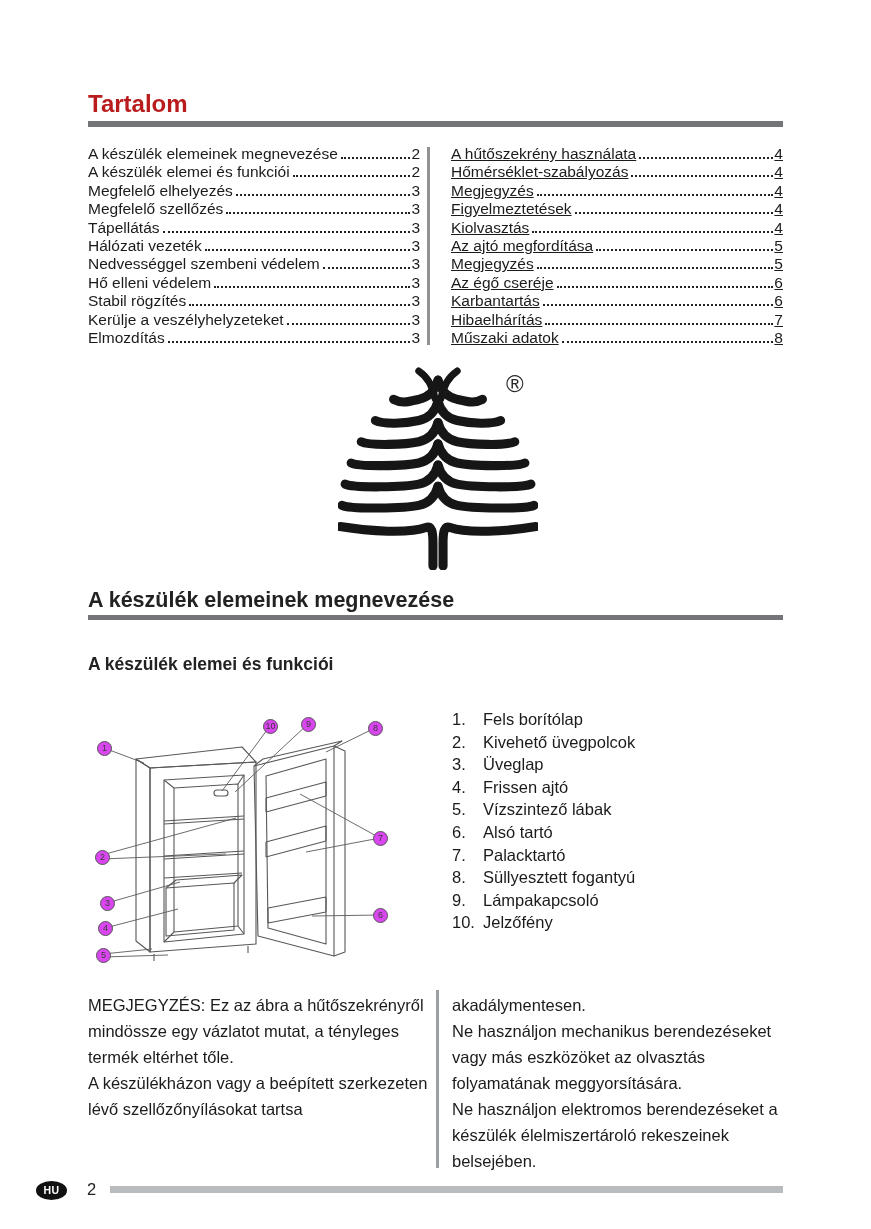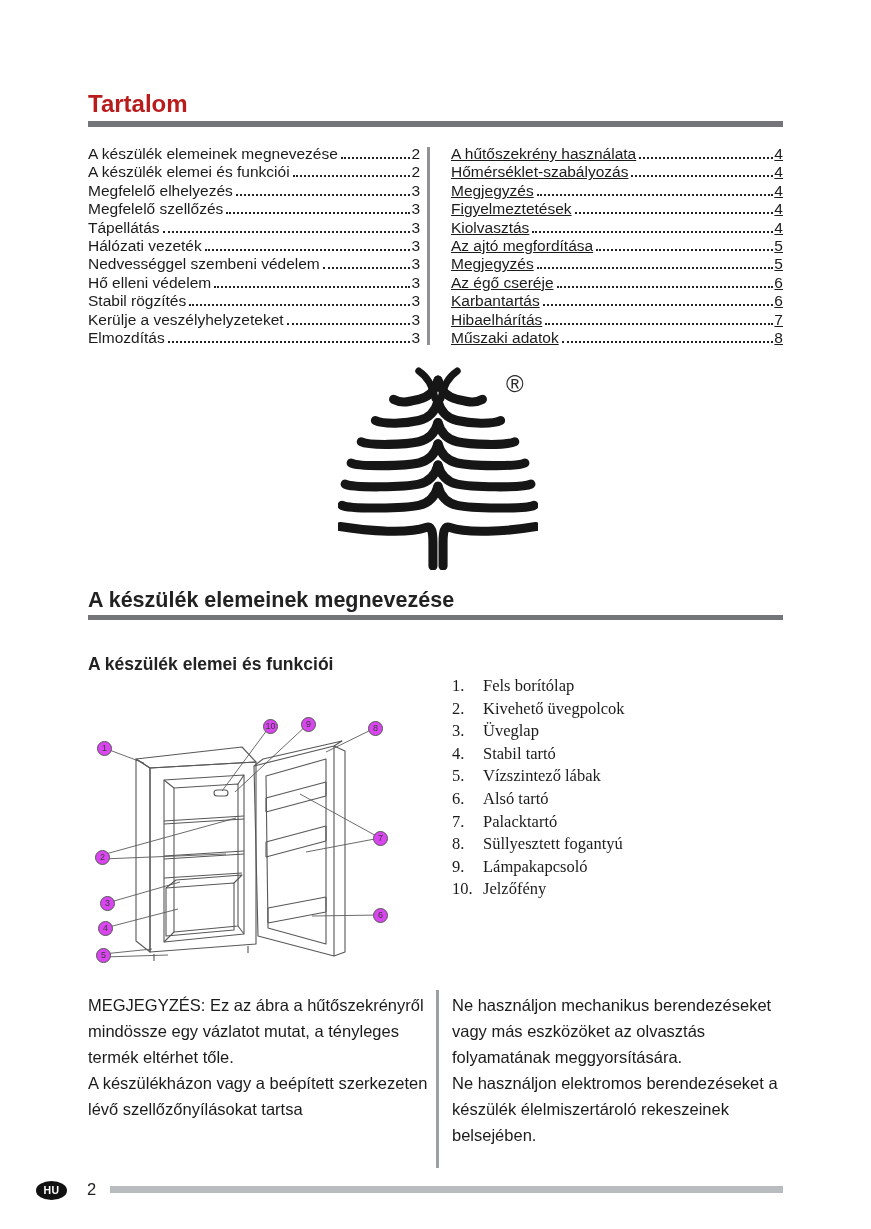--- a/index.html
+++ b/index.html
@@ -35,7 +35,7 @@
     background:#d946ef; font-size:9px; line-height:13px; text-align:center; color:#3a3a3a;
   }
   
-  .parts{position:absolute; left:452px; top:675px; margin:0; padding:0; list-style:none;font-family:Liberation Serif, serif;}
+  .parts{position:absolute; left:452px; top:708px; margin:0; padding:0; list-style:none;}
   .parts li{font-size:16.5px; line-height:22.6px; white-space:nowrap;}
   .parts .num{display:inline-block; min-width:31px;}
   

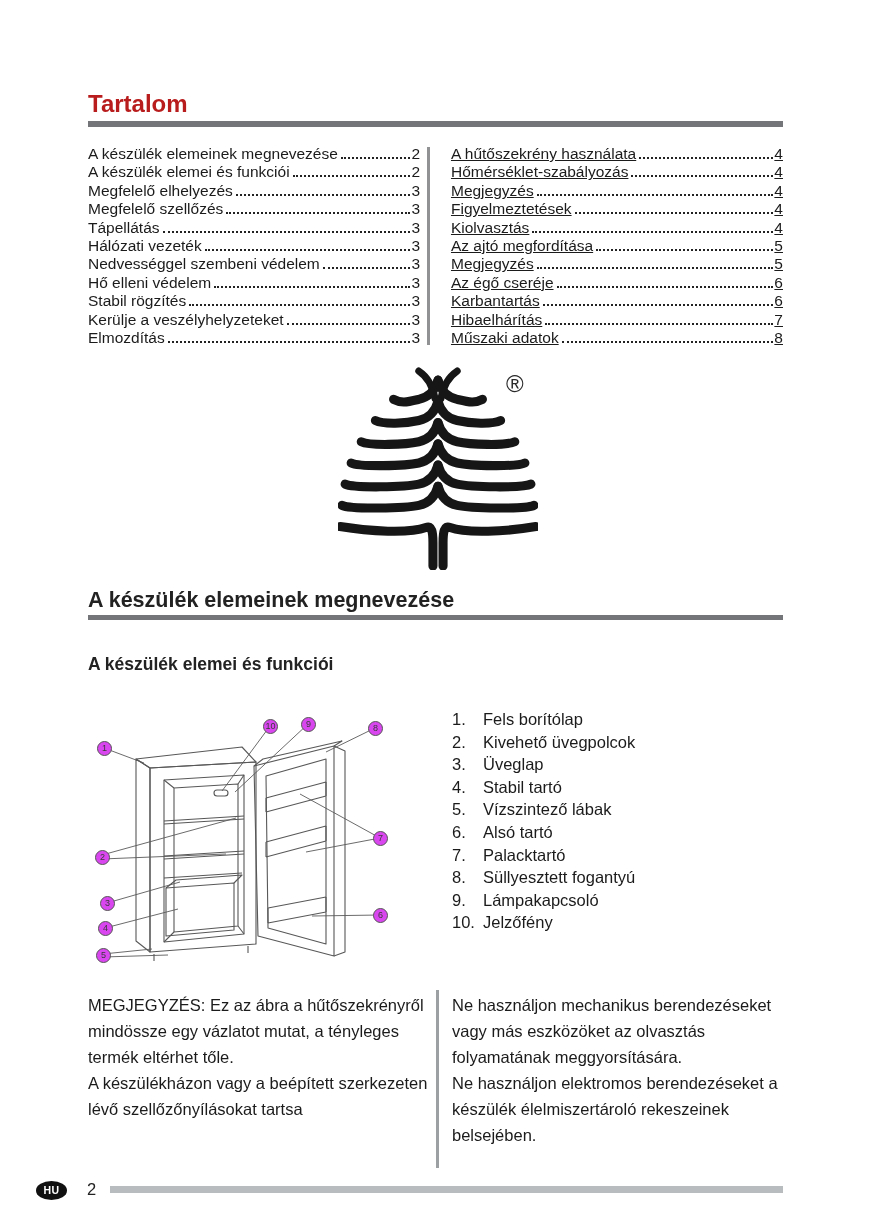--- a/index.html
+++ b/index.html
@@ -300,7 +300,7 @@
       </li>
 
       <li>
-        <span class="num">4.</span><span>Stabil tartó</span>
+        <span class="num">4.</span><span>Frissen ajtó</span>
       </li>
 
       <li>

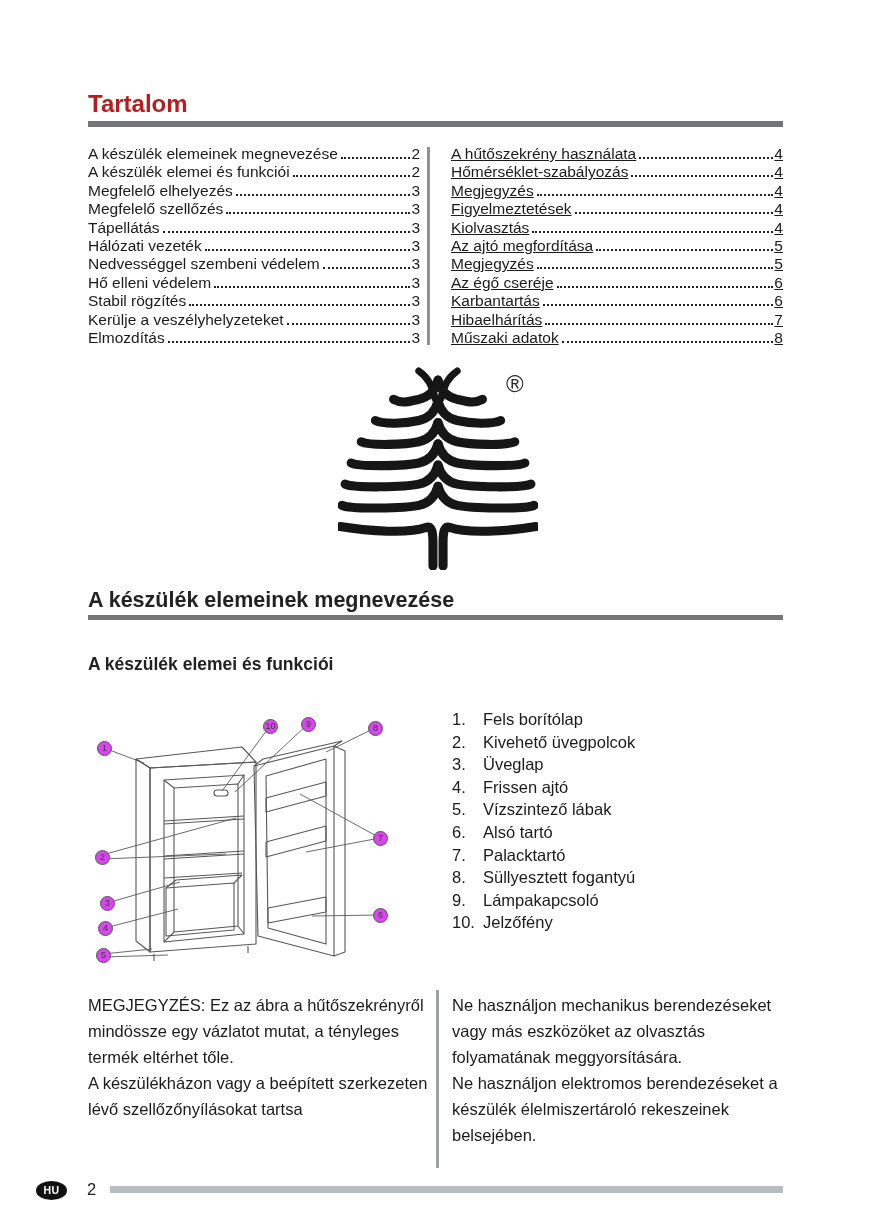--- a/index.html
+++ b/index.html
@@ -337,6 +337,7 @@
 
   <div class="notes-right">
 
+      <p>akadálymentesen.</p>
 
       <p>Ne használjon mechanikus berendezéseket vagy más eszközöket az olvasztás folyamatának meggyorsítására.</p>
 

